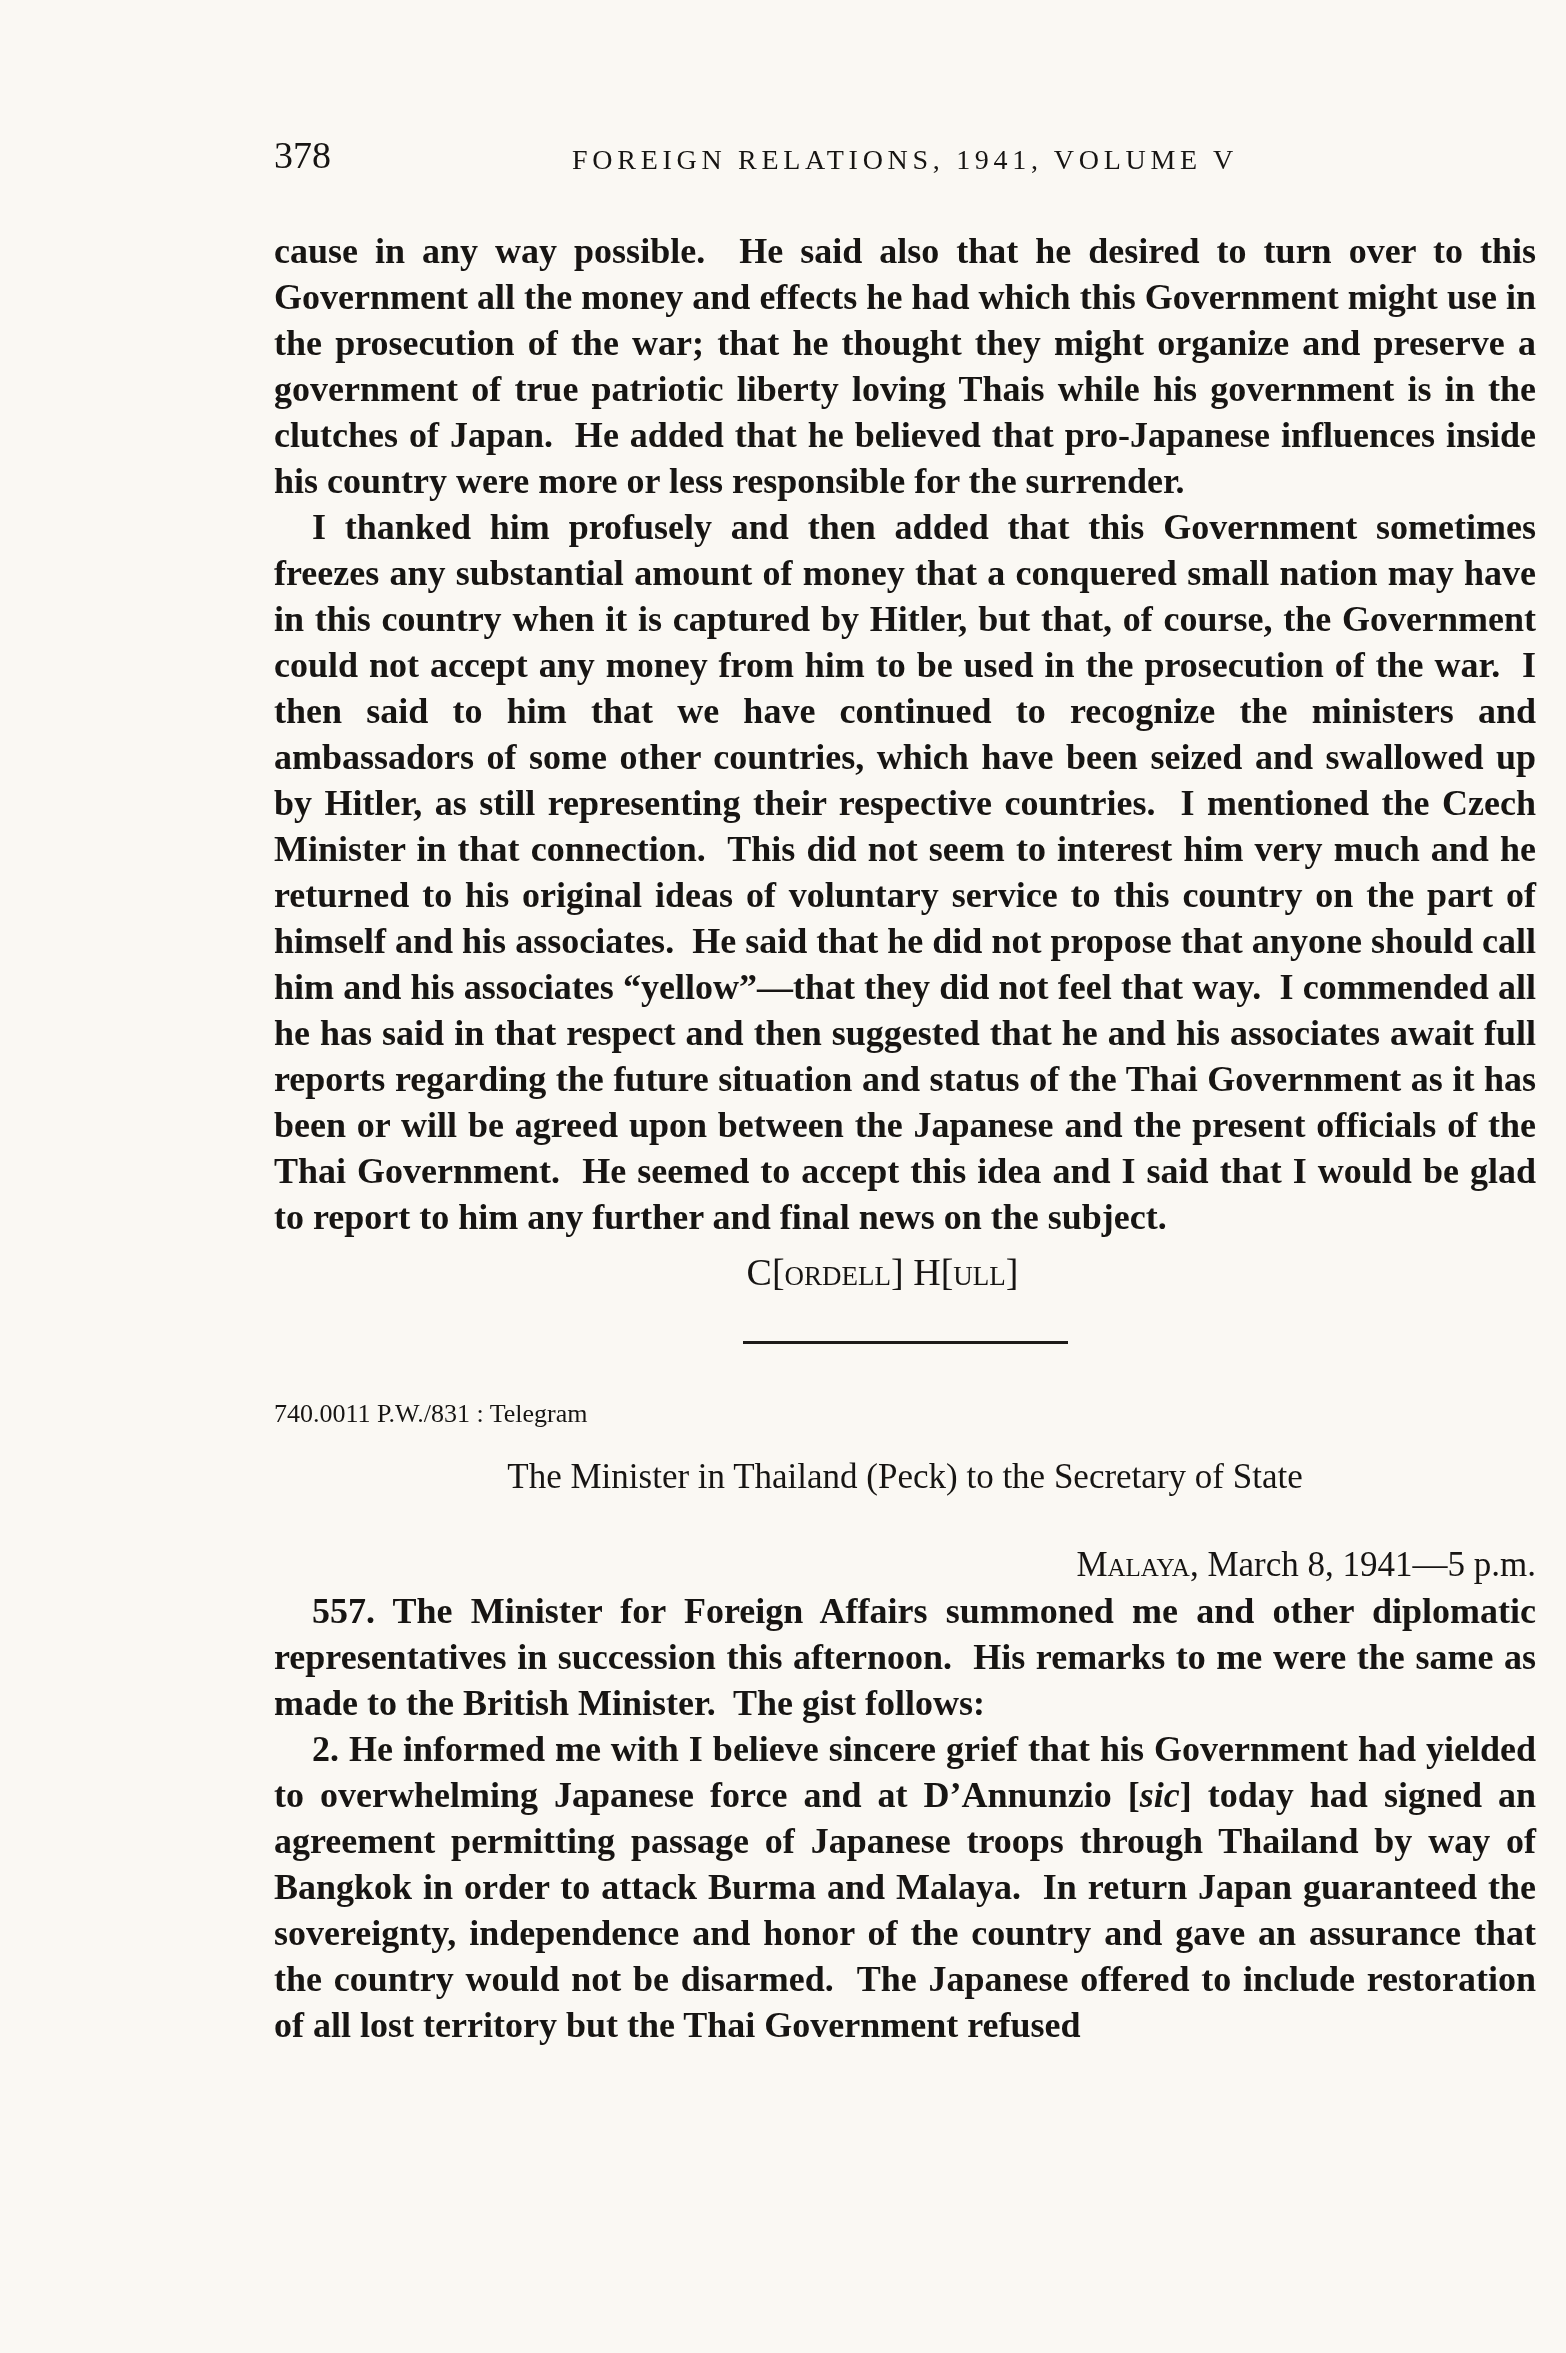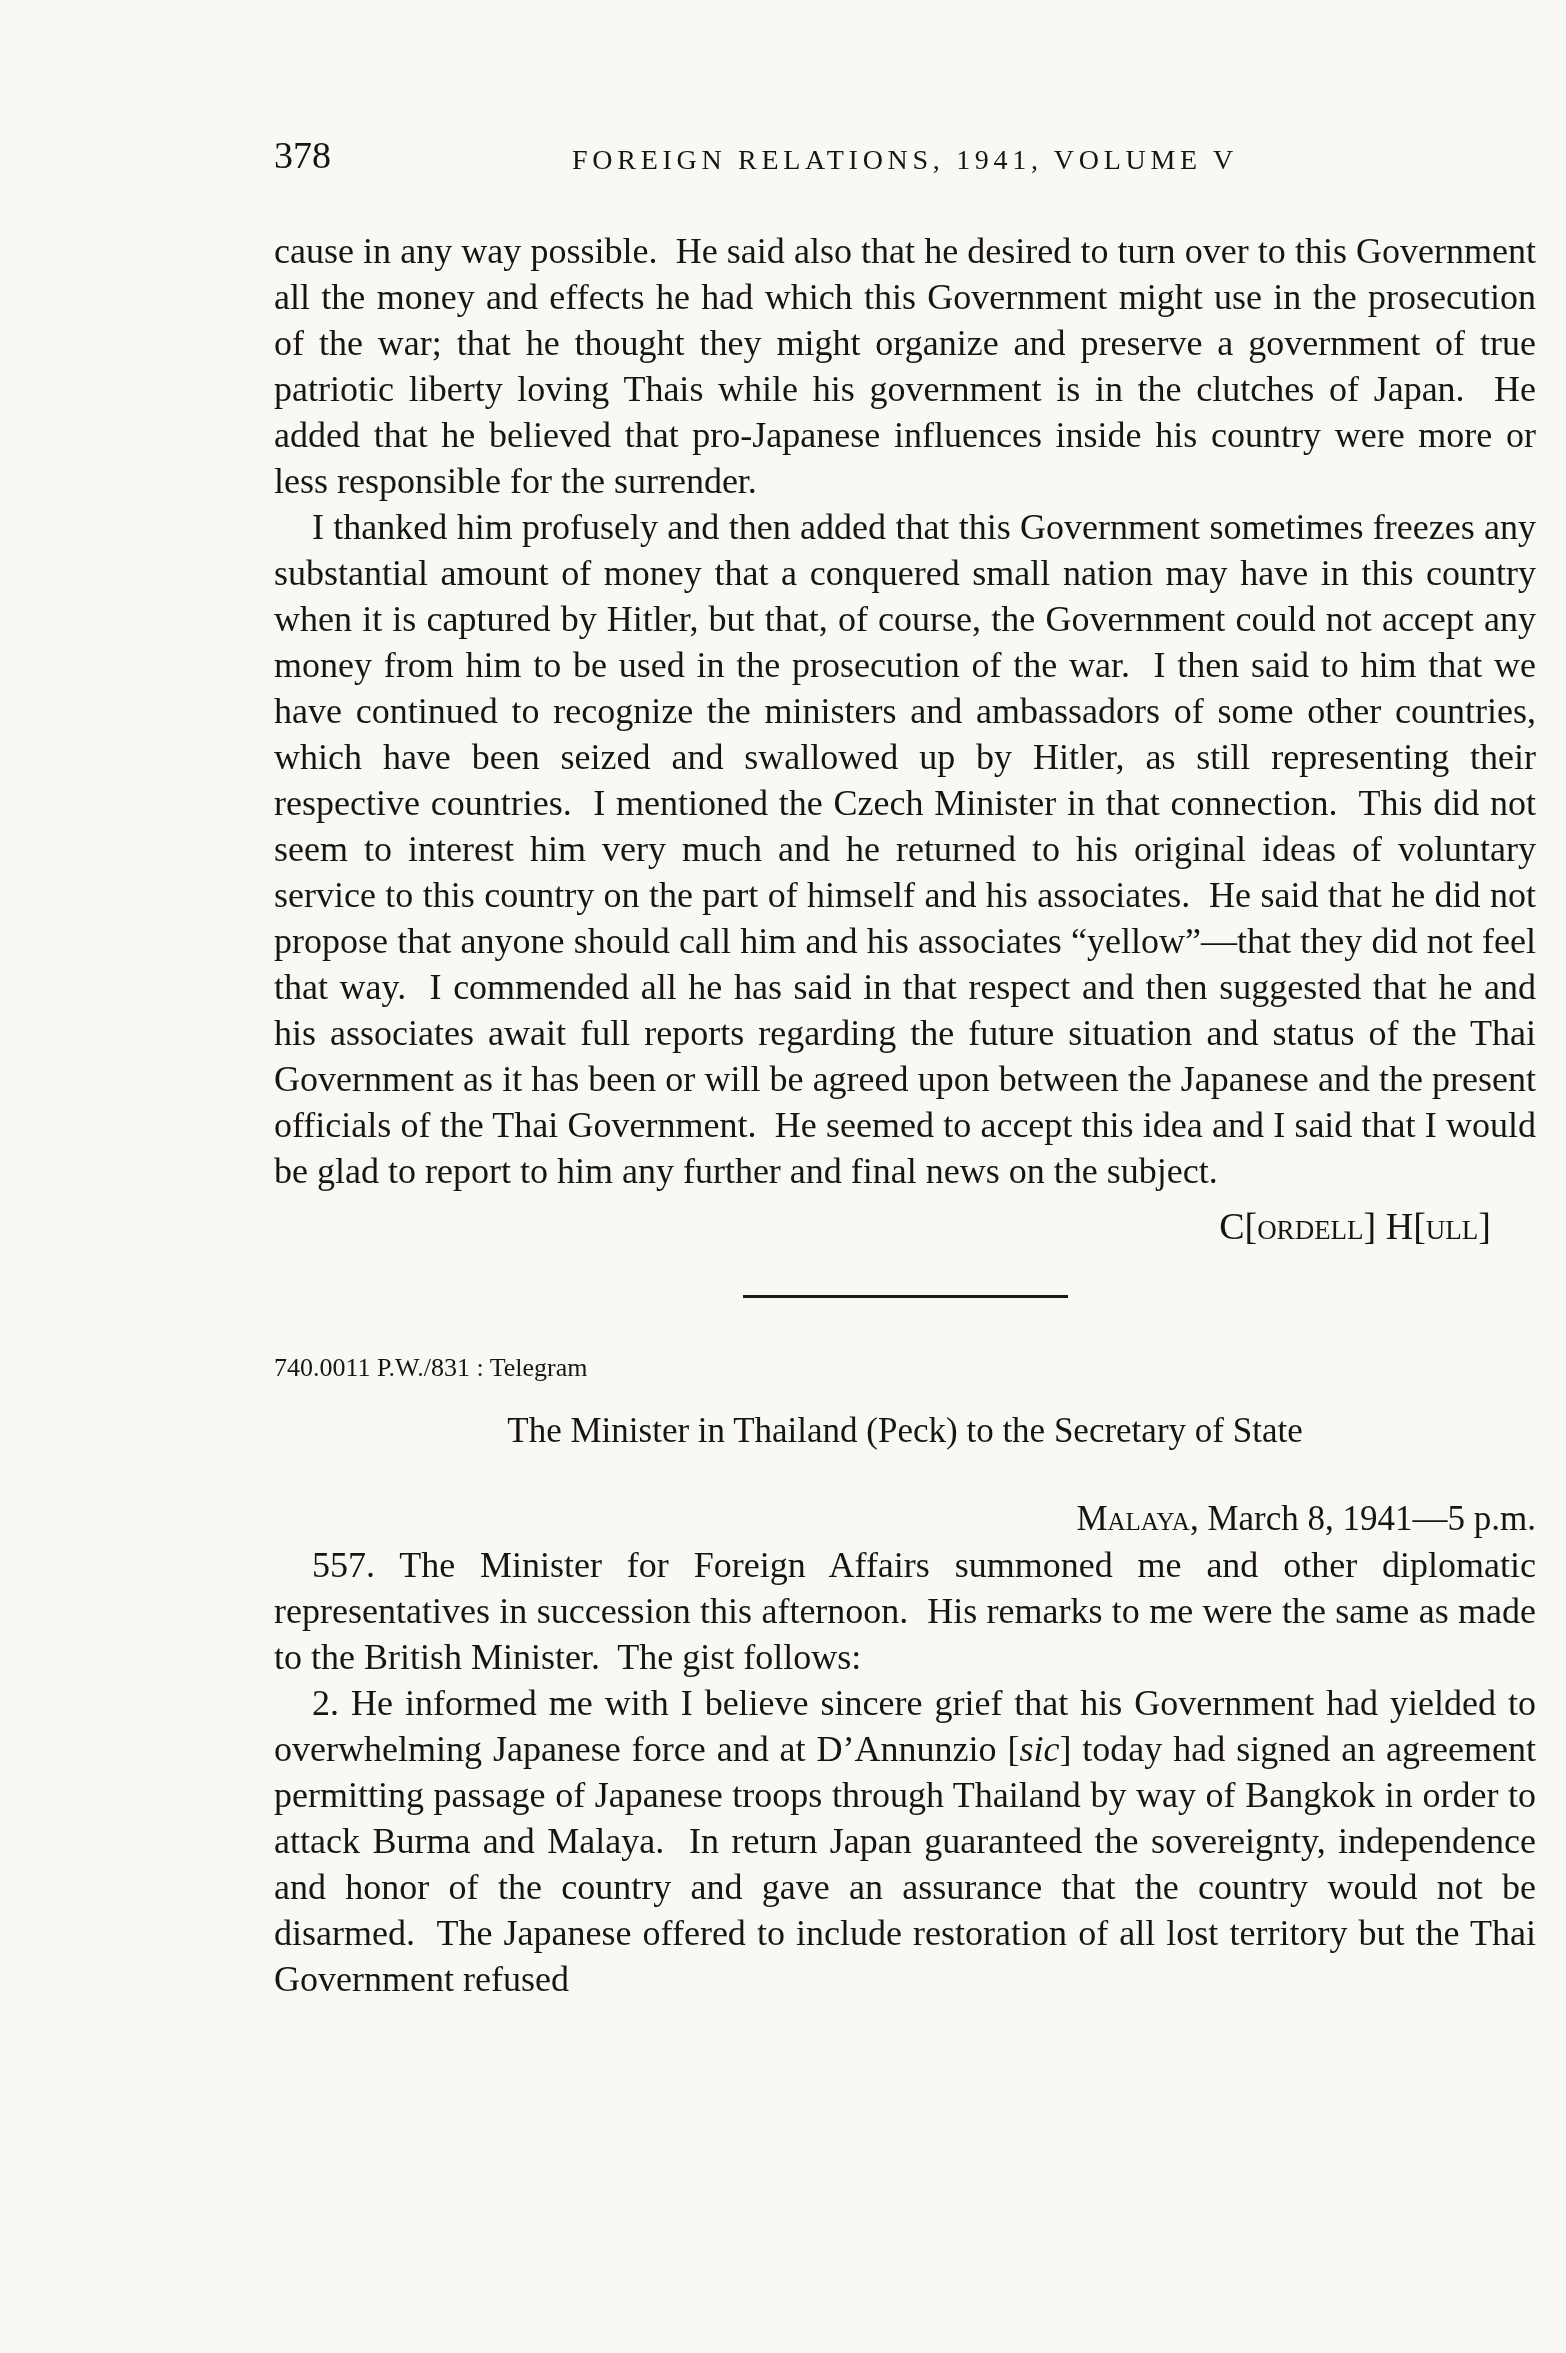--- a/index.html
+++ b/index.html
@@ -45,6 +45,7 @@
     line-height: 46px;
     text-align: justify;
     white-space: pre-wrap;
+    font-weight: bold;
   }
   p.indent { text-indent: 38px; }
   .sc { font-variant: small-caps; }

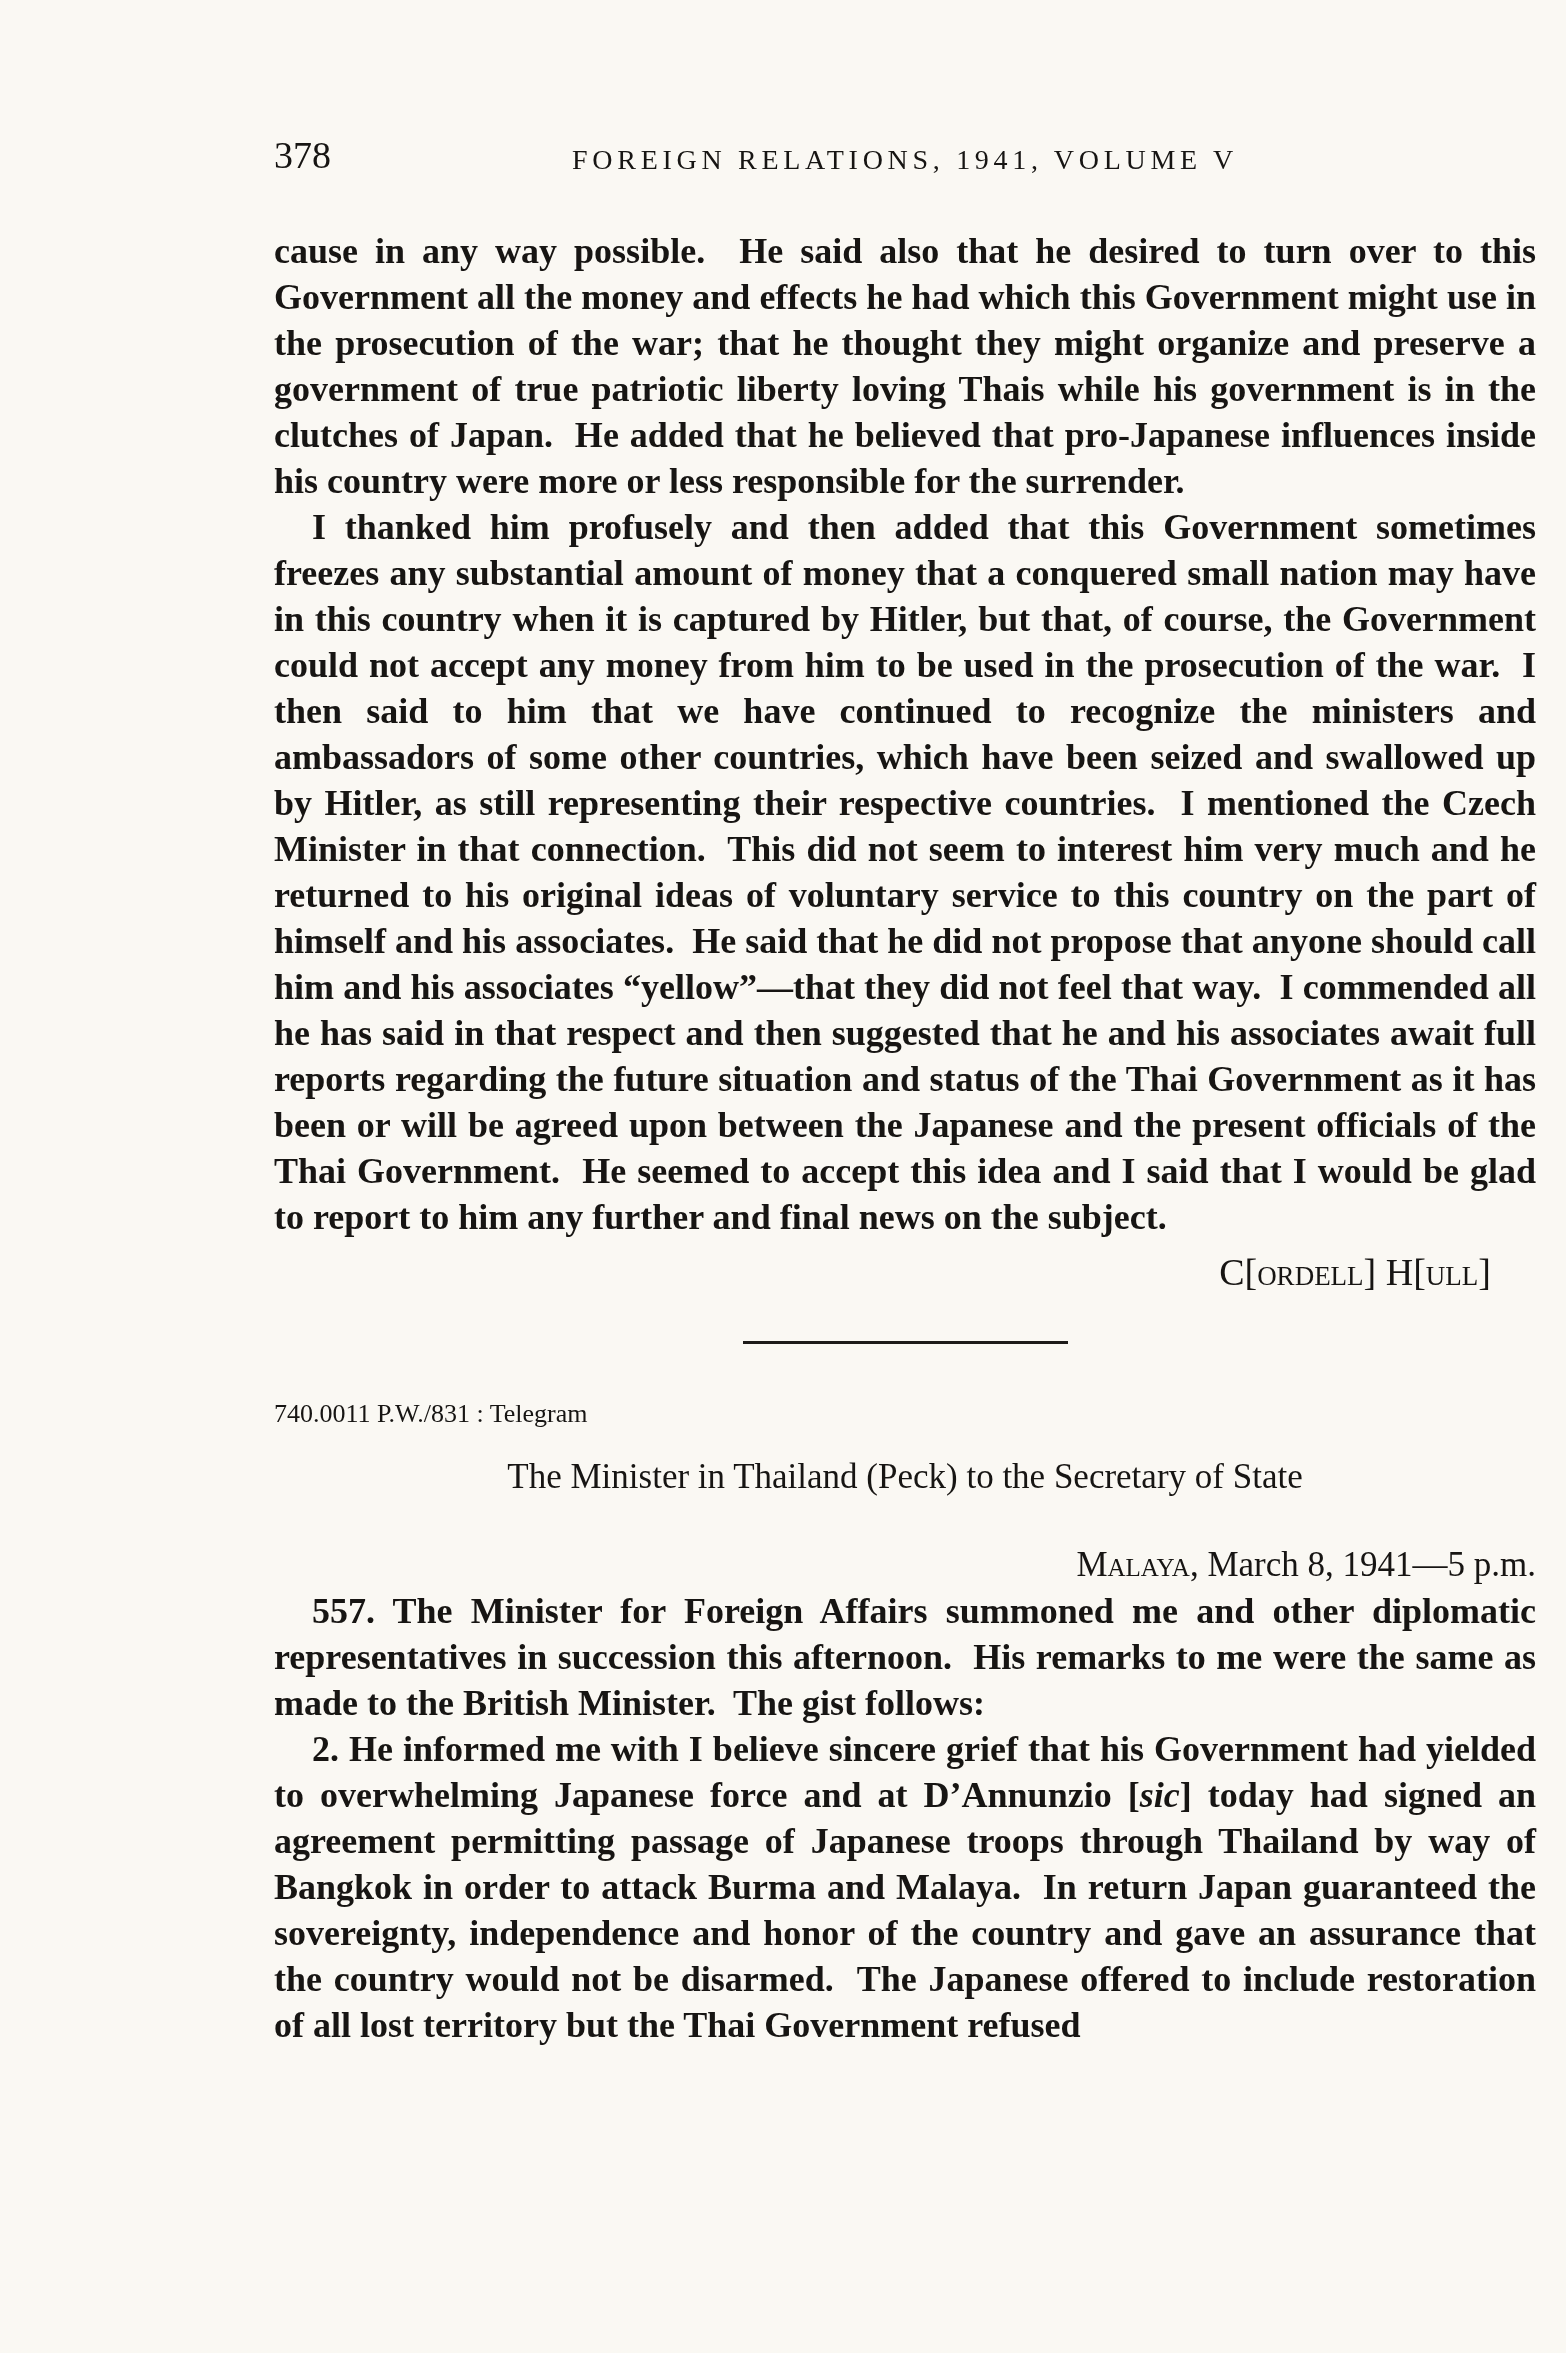--- a/index.html
+++ b/index.html
@@ -50,7 +50,7 @@
   p.indent { text-indent: 38px; }
   .sc { font-variant: small-caps; }
   .signature {
-    text-align: right;
+    text-align: center;
     font-size: 38px;
     line-height: 47px;
     padding-right: 45px;

